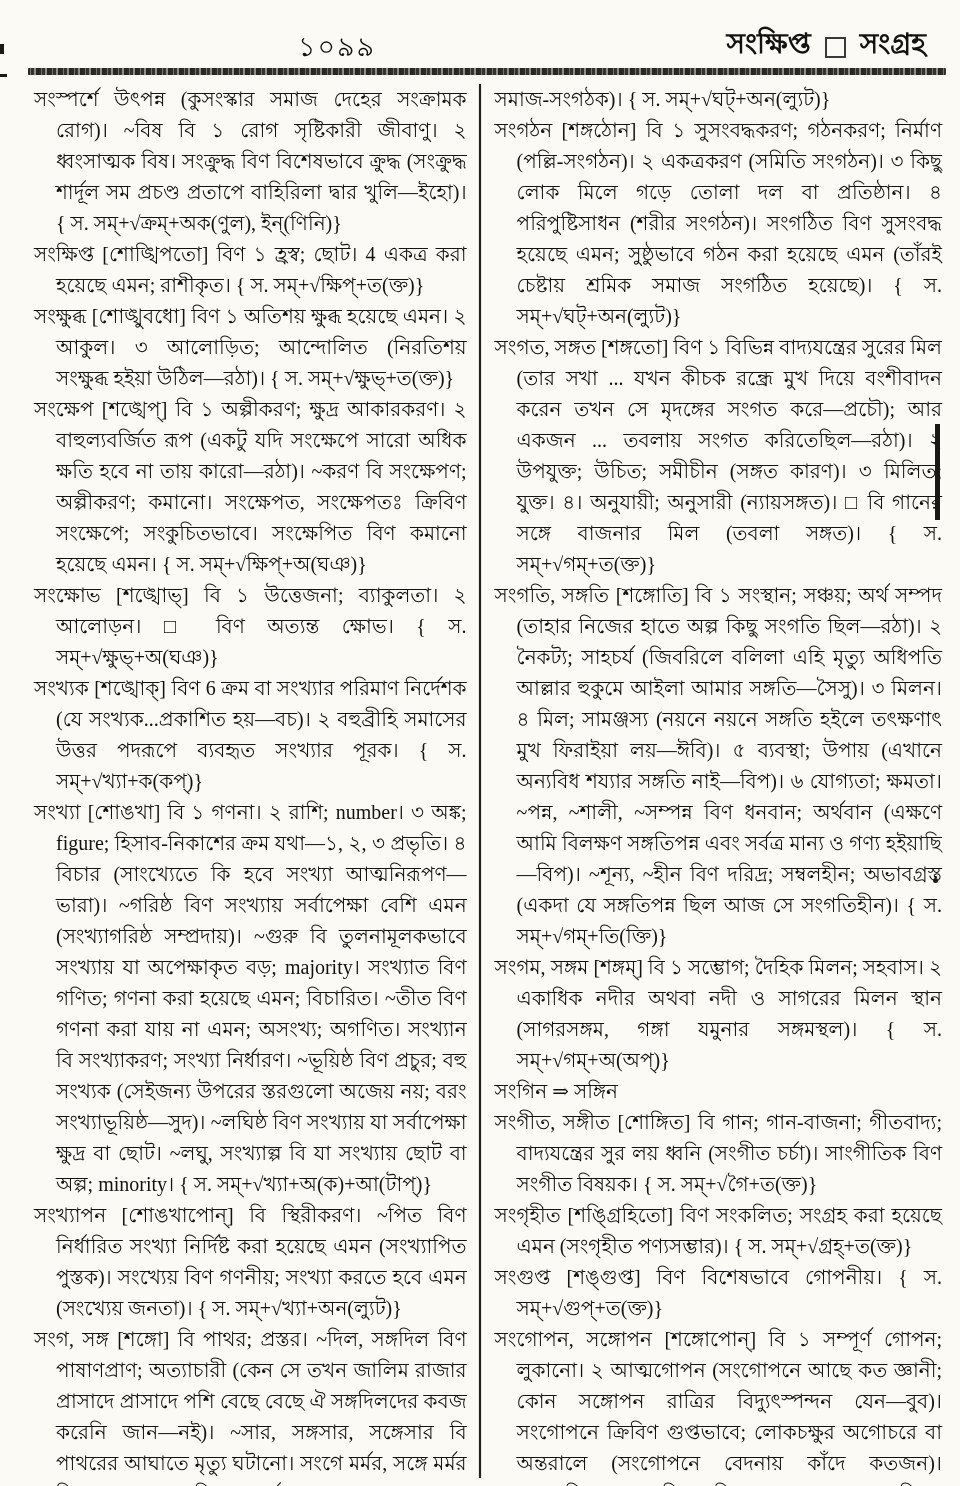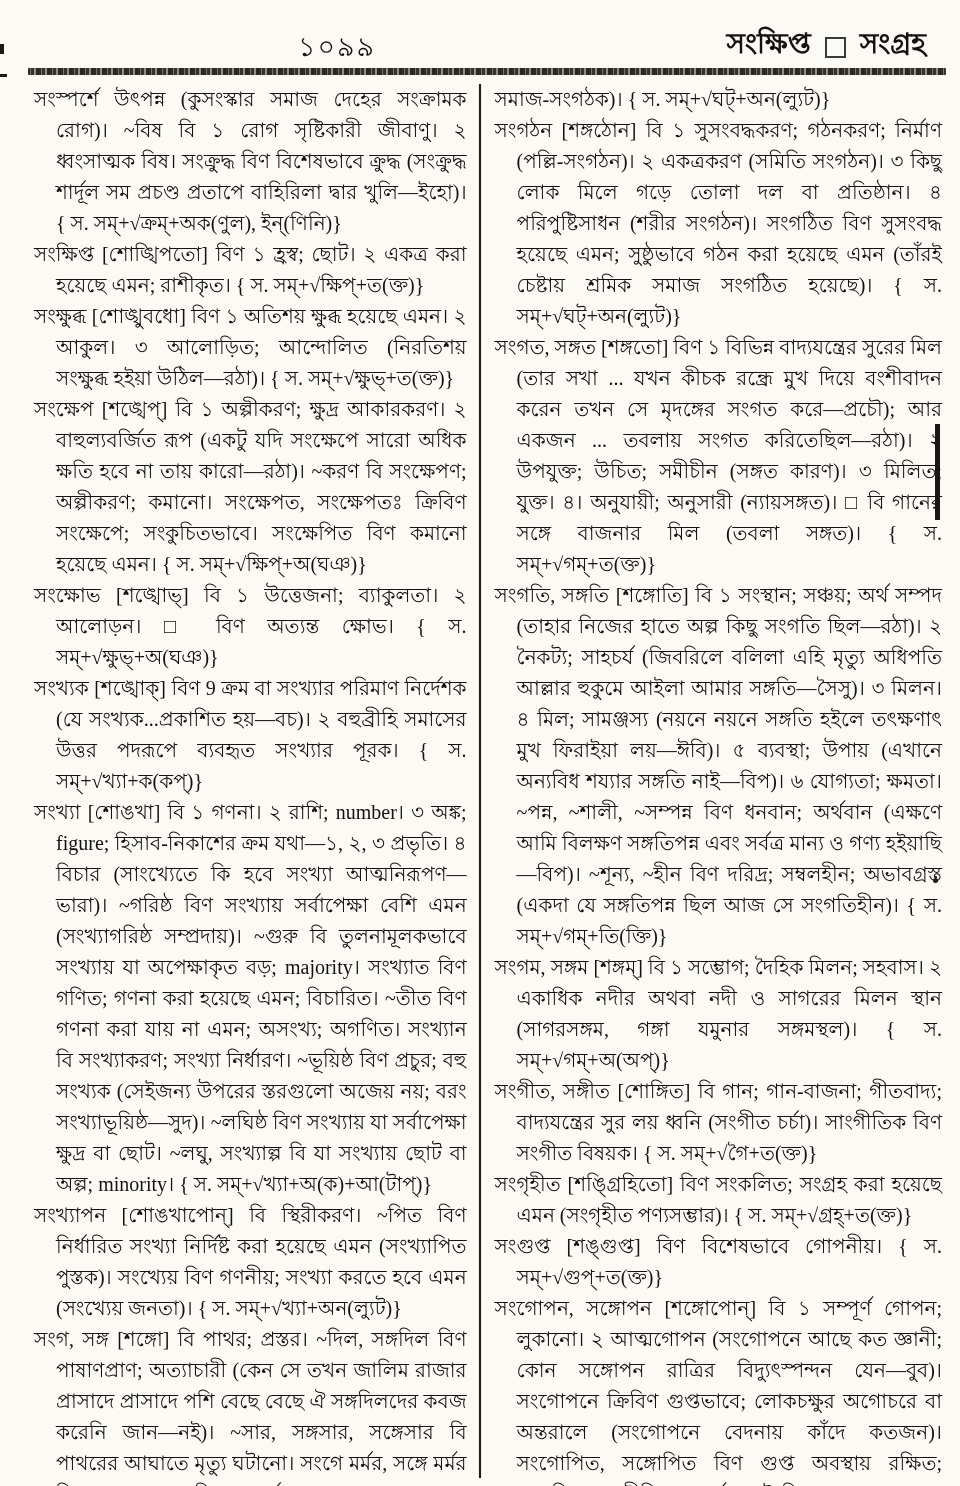--- a/index.html
+++ b/index.html
@@ -82,7 +82,7 @@
 
     <section class="col left">
       <p class="entry"><b class="hw"></b><span class="bd">সংস্পর্শে উৎপন্ন (কুসংস্কার সমাজ দেহের সংক্রামক রোগ)। ~বিষ বি ১ রোগ সৃষ্টিকারী জীবাণু। ২ ধ্বংসাত্মক বিষ। সংক্রুদ্ধ বিণ বিশেষভাবে ক্রুদ্ধ (সংক্রুদ্ধ শার্দূল সম প্রচণ্ড প্রতাপে বাহিরিলা দ্বার খুলি—ইহো)। { স. সম্+√ক্রম্+অক(ণুল), ইন্(ণিনি)}</span></p>
-      <p class="entry"><b class="hw">সংক্ষিপ্ত</b><span class="bd"> [শোঙ্খিপতো] বিণ ১ হ্রস্ব; ছোট। ২ একত্র করা হয়েছে এমন; রাশীকৃত। { স. সম্+√ক্ষিপ্+ত(ক্ত)}</span></p>
+      <p class="entry"><b class="hw">সংক্ষিপ্ত</b><span class="bd"> [শোঙ্খিপতো] বিণ ১ হ্রস্ব; ছোট। 4 একত্র করা হয়েছে এমন; রাশীকৃত। { স. সম্+√ক্ষিপ্+ত(ক্ত)}</span></p>
       <p class="entry"><b class="hw">সংক্ষুব্ধ</b><span class="bd"> [শোঙ্খুবধো] বিণ ১ অতিশয় ক্ষুব্ধ হয়েছে এমন। ২ আকুল। ৩ আলোড়িত; আন্দোলিত (নিরতিশয় সংক্ষুব্ধ হইয়া উঠিল—রঠা)। { স. সম্+√ক্ষুভ্+ত(ক্ত)}</span></p>
       <p class="entry"><b class="hw">সংক্ষেপ</b><span class="bd"> [শঙ্খেপ্] বি ১ অল্পীকরণ; ক্ষুদ্র আকারকরণ। ২ বাহুল্যবর্জিত রূপ (একটু যদি সংক্ষেপে সারো অধিক ক্ষতি হবে না তায় কারো—রঠা)। ~করণ বি সংক্ষেপণ; অল্পীকরণ; কমানো। সংক্ষেপত, সংক্ষেপতঃ ক্রিবিণ সংক্ষেপে; সংকুচিতভাবে। সংক্ষেপিত বিণ কমানো হয়েছে এমন। { স. সম্+√ক্ষিপ্+অ(ঘঞ)}</span></p>
       <p class="entry"><b class="hw">সংক্ষোভ</b><span class="bd"> [শঙ্খোভ্] বি ১ উত্তেজনা; ব্যাকুলতা। ২ আলোড়ন। □ বিণ অত্যন্ত ক্ষোভ। { স. সম্+√ক্ষুভ্+অ(ঘঞ)}</span></p>

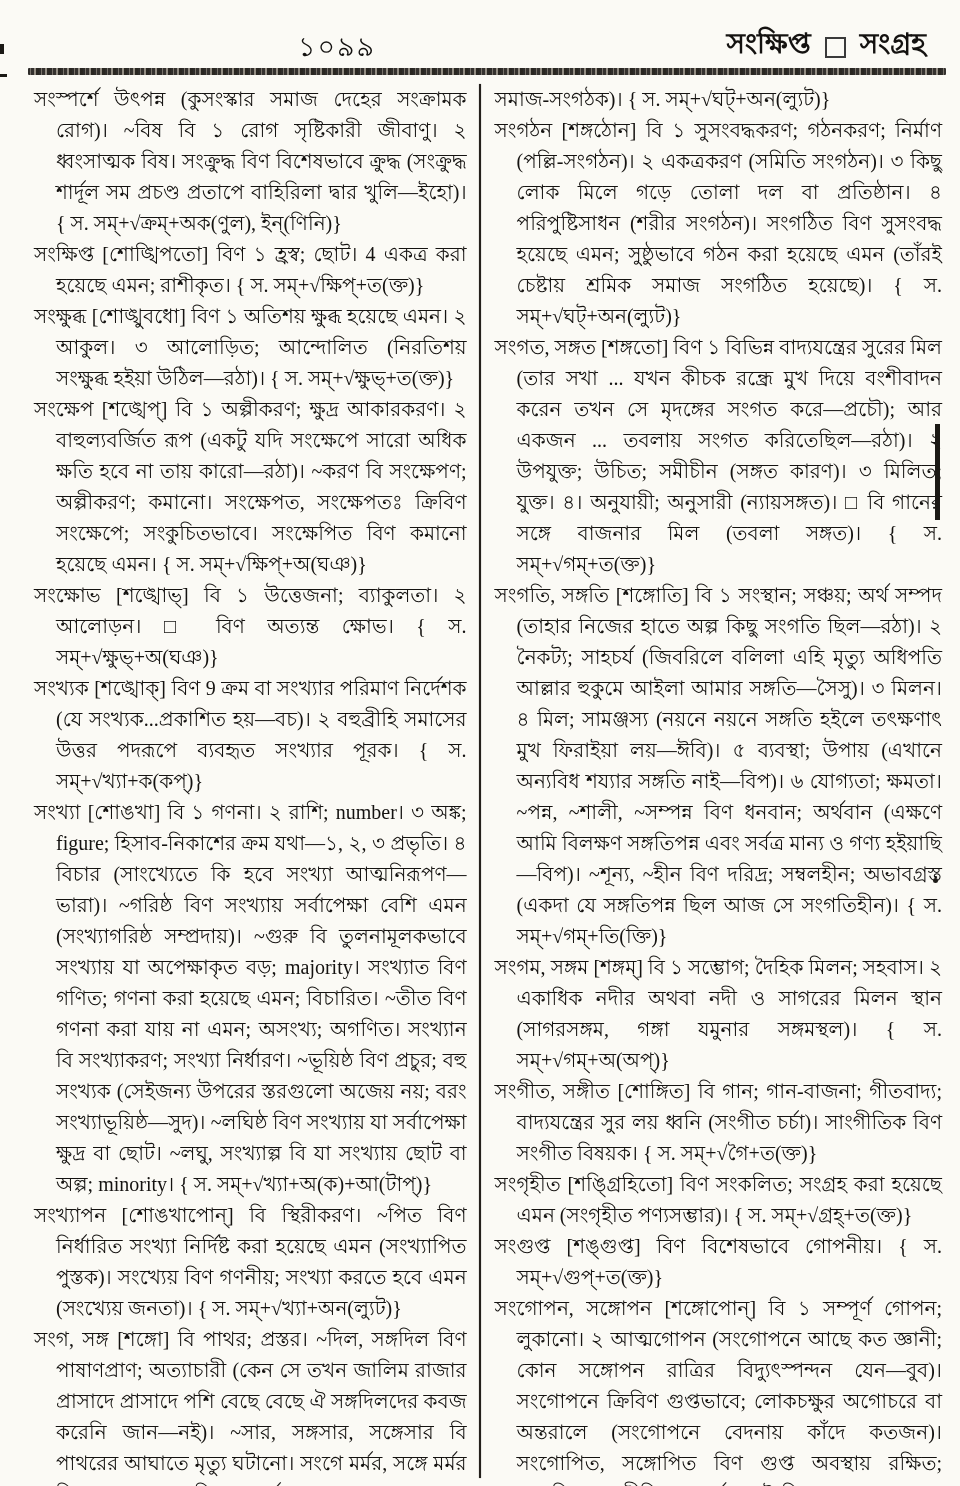--- a/index.html
+++ b/index.html
@@ -86,7 +86,7 @@
       <p class="entry"><b class="hw">সংক্ষুব্ধ</b><span class="bd"> [শোঙ্খুবধো] বিণ ১ অতিশয় ক্ষুব্ধ হয়েছে এমন। ২ আকুল। ৩ আলোড়িত; আন্দোলিত (নিরতিশয় সংক্ষুব্ধ হইয়া উঠিল—রঠা)। { স. সম্+√ক্ষুভ্+ত(ক্ত)}</span></p>
       <p class="entry"><b class="hw">সংক্ষেপ</b><span class="bd"> [শঙ্খেপ্] বি ১ অল্পীকরণ; ক্ষুদ্র আকারকরণ। ২ বাহুল্যবর্জিত রূপ (একটু যদি সংক্ষেপে সারো অধিক ক্ষতি হবে না তায় কারো—রঠা)। ~করণ বি সংক্ষেপণ; অল্পীকরণ; কমানো। সংক্ষেপত, সংক্ষেপতঃ ক্রিবিণ সংক্ষেপে; সংকুচিতভাবে। সংক্ষেপিত বিণ কমানো হয়েছে এমন। { স. সম্+√ক্ষিপ্+অ(ঘঞ)}</span></p>
       <p class="entry"><b class="hw">সংক্ষোভ</b><span class="bd"> [শঙ্খোভ্] বি ১ উত্তেজনা; ব্যাকুলতা। ২ আলোড়ন। □ বিণ অত্যন্ত ক্ষোভ। { স. সম্+√ক্ষুভ্+অ(ঘঞ)}</span></p>
-      <p class="entry"><b class="hw">সংখ্যক</b><span class="bd"> [শঙ্খোক্] বিণ 9 ক্রম বা সংখ্যার পরিমাণ নির্দেশক (যে সংখ্যক...প্রকাশিত হয়—বচ)। ২ বহুব্রীহি সমাসের উত্তর পদরূপে ব্যবহৃত সংখ্যার পূরক। { স. সম্+√খ্যা+ক(কপ্)}</span></p>
+      <p class="entry"><b class="hw">সংখ্যক</b><span class="bd"> [শঙ্খোক্] বিণ 6 ক্রম বা সংখ্যার পরিমাণ নির্দেশক (যে সংখ্যক...প্রকাশিত হয়—বচ)। ২ বহুব্রীহি সমাসের উত্তর পদরূপে ব্যবহৃত সংখ্যার পূরক। { স. সম্+√খ্যা+ক(কপ্)}</span></p>
       <p class="entry"><b class="hw">সংখ্যা</b><span class="bd"> [শোঙখা] বি ১ গণনা। ২ রাশি; number। ৩ অঙ্ক; figure; হিসাব-নিকাশের ক্রম যথা—১, ২, ৩ প্রভৃতি। ৪ বিচার (সাংখ্যেতে কি হবে সংখ্যা আত্মনিরূপণ—ভারা)। ~গরিষ্ঠ বিণ সংখ্যায় সর্বাপেক্ষা বেশি এমন (সংখ্যাগরিষ্ঠ সম্প্রদায়)। ~গুরু বি তুলনামূলকভাবে সংখ্যায় যা অপেক্ষাকৃত বড়; majority। সংখ্যাত বিণ গণিত; গণনা করা হয়েছে এমন; বিচারিত। ~তীত বিণ গণনা করা যায় না এমন; অসংখ্য; অগণিত। সংখ্যান বি সংখ্যাকরণ; সংখ্যা নির্ধারণ। ~ভূয়িষ্ঠ বিণ প্রচুর; বহু সংখ্যক (সেইজন্য উপরের স্তরগুলো অজেয় নয়; বরং সংখ্যাভূয়িষ্ঠ—সুদ)। ~লঘিষ্ঠ বিণ সংখ্যায় যা সর্বাপেক্ষা ক্ষুদ্র বা ছোট। ~লঘু, সংখ্যাল্প বি যা সংখ্যায় ছোট বা অল্প; minority। { স. সম্+√খ্যা+অ(ক)+আ(টাপ্)}</span></p>
       <p class="entry"><b class="hw">সংখ্যাপন</b><span class="bd"> [শোঙখাপোন্] বি স্থিরীকরণ। ~পিত বিণ নির্ধারিত সংখ্যা নির্দিষ্ট করা হয়েছে এমন (সংখ্যাপিত পুস্তক)। সংখ্যেয় বিণ গণনীয়; সংখ্যা করতে হবে এমন (সংখ্যেয় জনতা)। { স. সম্+√খ্যা+অন(ল্যুট)}</span></p>
       <p class="entry"><b class="hw">সংগ, সঙ্গ</b><span class="bd"> [শঙ্গো] বি পাথর; প্রস্তর। ~দিল, সঙ্গদিল বিণ পাষাণপ্রাণ; অত্যাচারী (কেন সে তখন জালিম রাজার প্রাসাদে প্রাসাদে পশি বেছে বেছে ঐ সঙ্গদিলদের কবজ করেনি জান—নই)। ~সার, সঙ্গসার, সঙ্গেসার বি পাথরের আঘাতে মৃত্যু ঘটানো। সংগে মর্মর, সঙ্গে মর্মর বি মূল্যবান পাথরবিশেষ; মর্মর পাথর (মেঝেতে সঙ্গে মর্মর দিবার ইচ্ছা আছে—ইহক)। { ফা. সংগ سنگ }</span></p>

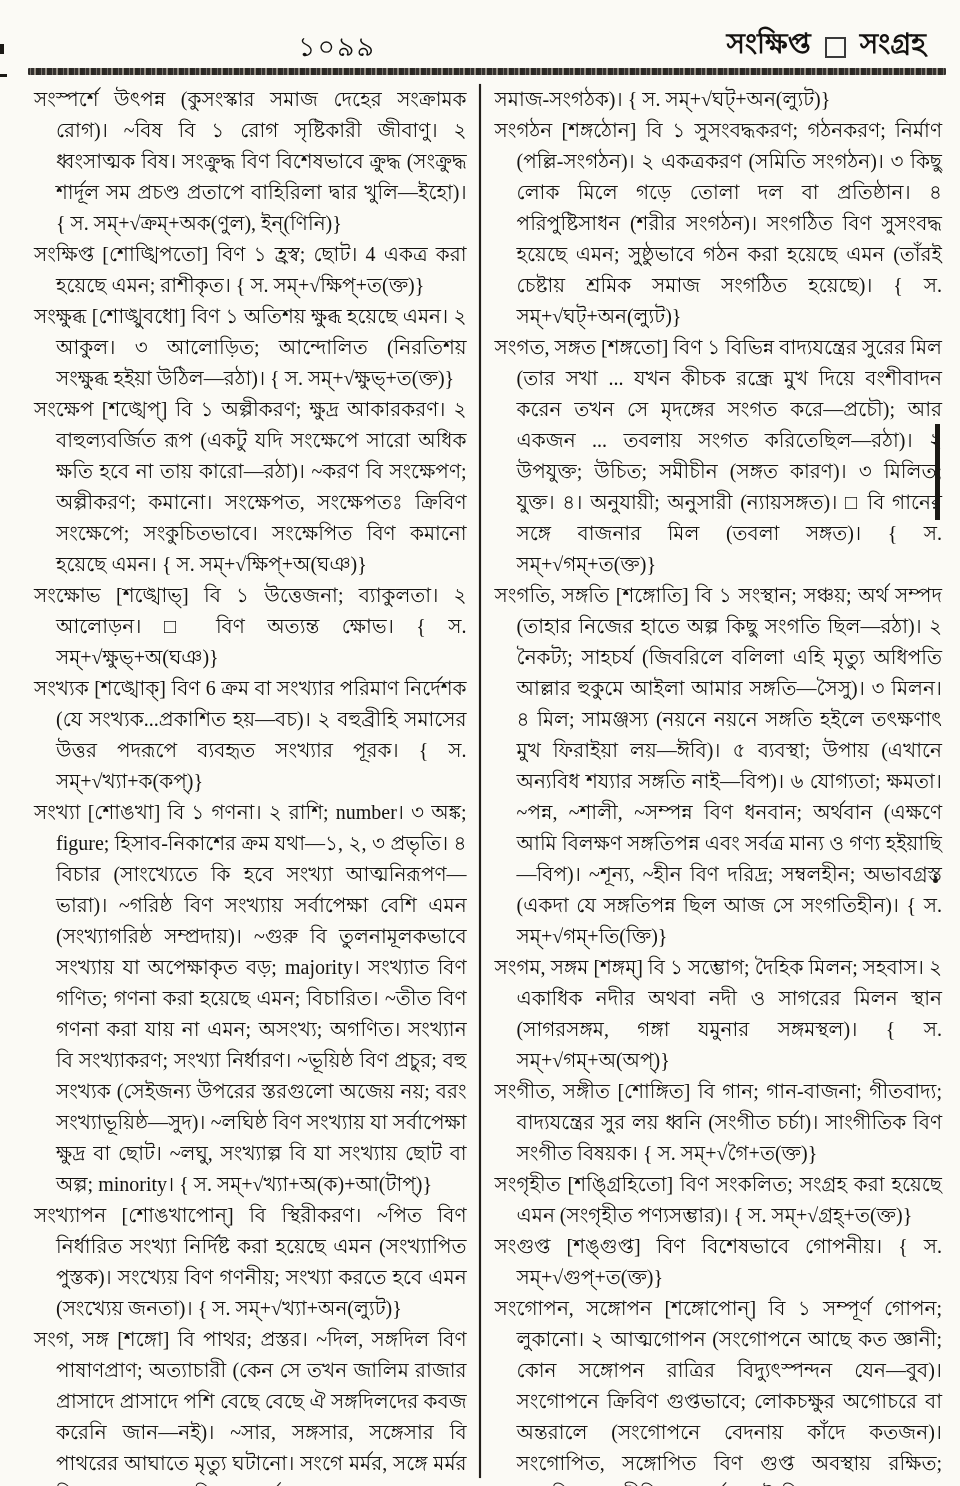--- a/index.html
+++ b/index.html
@@ -101,6 +101,7 @@
       <p class="entry"><b class="hw">সংগত, সঙ্গত</b><span class="bd"> [শঙ্গতো] বিণ ১ বিভিন্ন বাদ্যযন্ত্রের সুরের মিল (তার সখা ... যখন কীচক রন্ধ্রে মুখ দিয়ে বংশীবাদন করেন তখন সে মৃদঙ্গের সংগত করে—প্রচৌ); আর একজন ... তবলায় সংগত করিতেছিল—রঠা)। ২ উপযুক্ত; উচিত; সমীচীন (সঙ্গত কারণ)। ৩ মিলিত; যুক্ত। ৪। অনুযায়ী; অনুসারী (ন্যায়সঙ্গত)। □ বি গানের সঙ্গে বাজনার মিল (তবলা সঙ্গত)। { স. সম্+√গম্+ত(ক্ত)}</span></p>
       <p class="entry"><b class="hw">সংগতি, সঙ্গতি</b><span class="bd"> [শঙ্গোতি] বি ১ সংস্থান; সঞ্চয়; অর্থ সম্পদ (তাহার নিজের হাতে অল্প কিছু সংগতি ছিল—রঠা)। ২ নৈকট্য; সাহচর্য (জিবরিলে বলিলা এহি মৃত্যু অধিপতি আল্লার হুকুমে আইলা আমার সঙ্গতি—সৈসু)। ৩ মিলন। ৪ মিল; সামঞ্জস্য (নয়নে নয়নে সঙ্গতি হইলে তৎক্ষণাৎ মুখ ফিরাইয়া লয়—ঈবি)। ৫ ব্যবস্থা; উপায় (এখানে অন্যবিধ শয্যার সঙ্গতি নাই—বিপ)। ৬ যোগ্যতা; ক্ষমতা। ~পন্ন, ~শালী, ~সম্পন্ন বিণ ধনবান; অর্থবান (এক্ষণে আমি বিলক্ষণ সঙ্গতিপন্ন এবং সর্বত্র মান্য ও গণ্য হইয়াছি—বিপ)। ~শূন্য, ~হীন বিণ দরিদ্র; সম্বলহীন; অভাবগ্রস্ত (একদা যে সঙ্গতিপন্ন ছিল আজ সে সংগতিহীন)। { স. সম্+√গম্+তি(ক্তি)}</span></p>
       <p class="entry"><b class="hw">সংগম, সঙ্গম</b><span class="bd"> [শঙ্গম্] বি ১ সম্ভোগ; দৈহিক মিলন; সহবাস। ২ একাধিক নদীর অথবা নদী ও সাগরের মিলন স্থান (সাগরসঙ্গম, গঙ্গা যমুনার সঙ্গমস্থল)। { স. সম্+√গম্+অ(অপ্)}</span></p>
+      <p class="entry"><b class="hw">সংগিন</b><span class="bd"> ⇒ সঙ্গিন</span></p>
       <p class="entry"><b class="hw">সংগীত, সঙ্গীত</b><span class="bd"> [শোঙ্গিত] বি গান; গান-বাজনা; গীতবাদ্য; বাদ্যযন্ত্রের সুর লয় ধ্বনি (সংগীত চর্চা)। সাংগীতিক বিণ সংগীত বিষয়ক। { স. সম্+√গৈ+ত(ক্ত)}</span></p>
       <p class="entry"><b class="hw">সংগৃহীত</b><span class="bd"> [শঙ্গ্রিহিতো] বিণ সংকলিত; সংগ্রহ করা হয়েছে এমন (সংগৃহীত পণ্যসম্ভার)। { স. সম্+√গ্রহ্+ত(ক্ত)}</span></p>
       <p class="entry"><b class="hw">সংগুপ্ত</b><span class="bd"> [শঙ্গুপ্ত] বিণ বিশেষভাবে গোপনীয়। { স. সম্+√গুপ্+ত(ক্ত)}</span></p>

